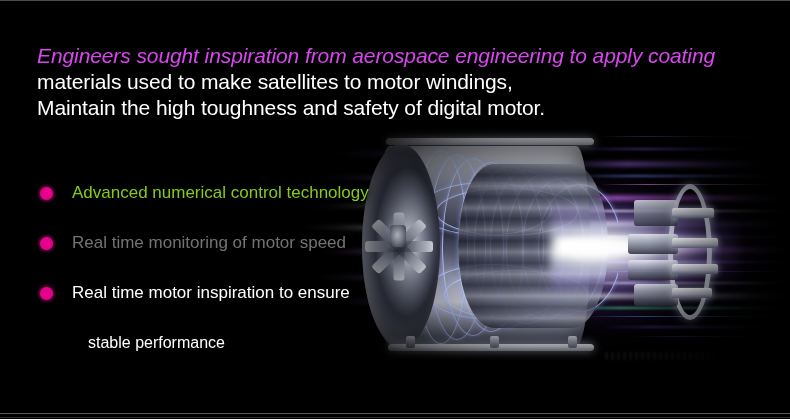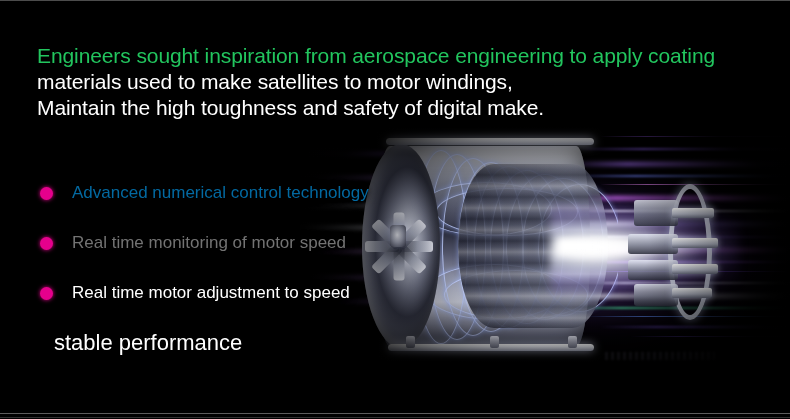--- a/index.html
+++ b/index.html
@@ -454,7 +454,7 @@
   </div>
 
   <div class="heading">
-    <div class="heading-line" style="color: #22c55e;">Engineers sought inspiration from aerospace engineering to apply coating</div>
+    <div class="heading-line" style="color: #d946ef; font-style: italic;">Engineers sought inspiration from aerospace engineering to apply coating</div>
     <div class="heading-line" style="color: #ffffff;">materials used to make satellites to motor windings,</div>
     <div class="heading-line" style="color: rgb(255, 255, 255);">Maintain the high toughness and safety of digital make.</div>
   </div>

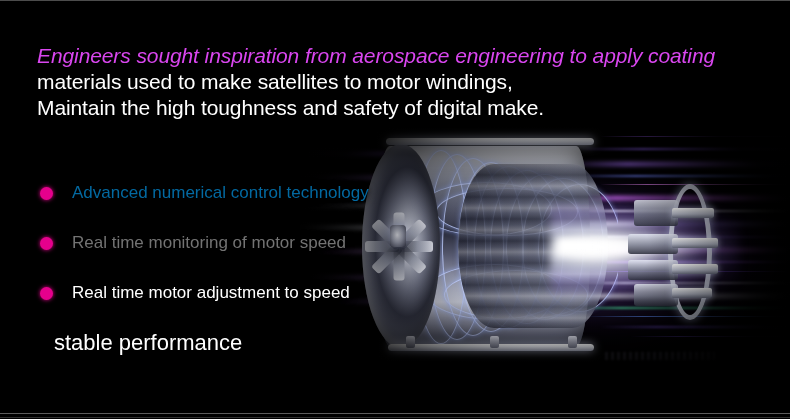--- a/index.html
+++ b/index.html
@@ -456,7 +456,7 @@
   <div class="heading">
     <div class="heading-line" style="color: #d946ef; font-style: italic;">Engineers sought inspiration from aerospace engineering to apply coating</div>
     <div class="heading-line" style="color: #ffffff;">materials used to make satellites to motor windings,</div>
-    <div class="heading-line" style="color: rgb(255, 255, 255);">Maintain the high toughness and safety of digital make.</div>
+    <div class="heading-line" style="color: rgb(255, 255, 255);">Maintain the high toughness and safety of digital motor.</div>
   </div>
 
   <div class="bullets">

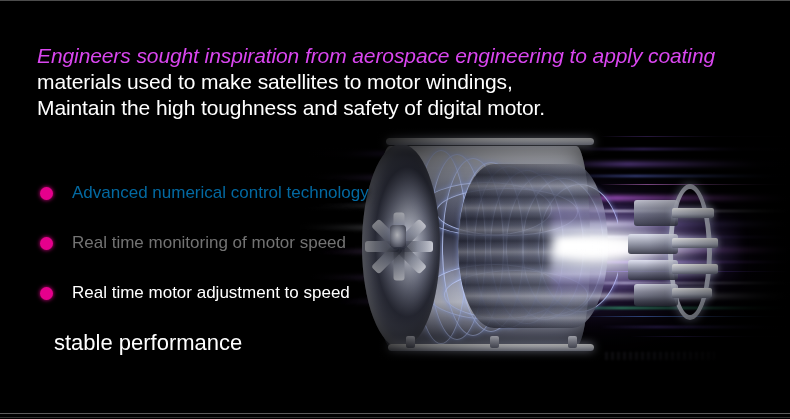--- a/index.html
+++ b/index.html
@@ -463,7 +463,7 @@
 
     <div class="bullet-row">
       <span class="bullet-dot" style="background: rgb(229, 0, 140); box-shadow: rgb(229, 0, 140) 0px 0px 4px;"></span>
-      <span class="bullet-label" style="color: #0369a1;">Advanced numerical control technology</span>
+      <span class="bullet-label" style="color: #84cc16;">Advanced numerical control technology</span>
     </div>
 
     <div class="bullet-row">

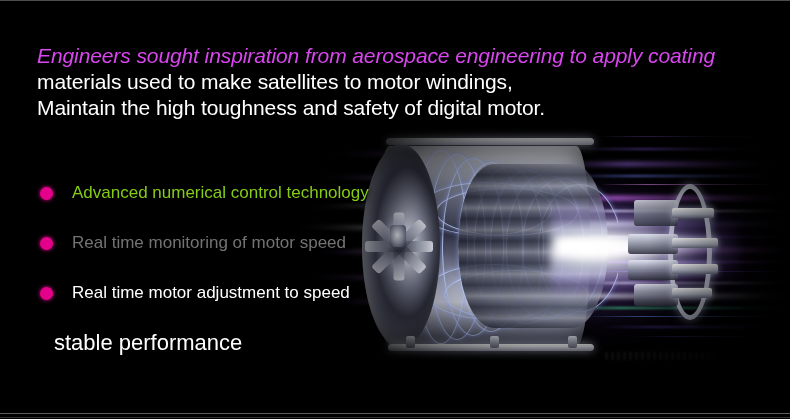--- a/index.html
+++ b/index.html
@@ -473,7 +473,7 @@
 
     <div class="bullet-row">
       <span class="bullet-dot" style="background: rgb(229, 0, 140); box-shadow: rgb(229, 0, 140) 0px 0px 4px;"></span>
-      <span class="bullet-label" style="color: rgb(255, 255, 255);">Real time motor adjustment to speed</span>
+      <span class="bullet-label" style="color: rgb(255, 255, 255);">Real time motor inspiration to ensure</span>
     </div>
 
     <div class="cont-row">

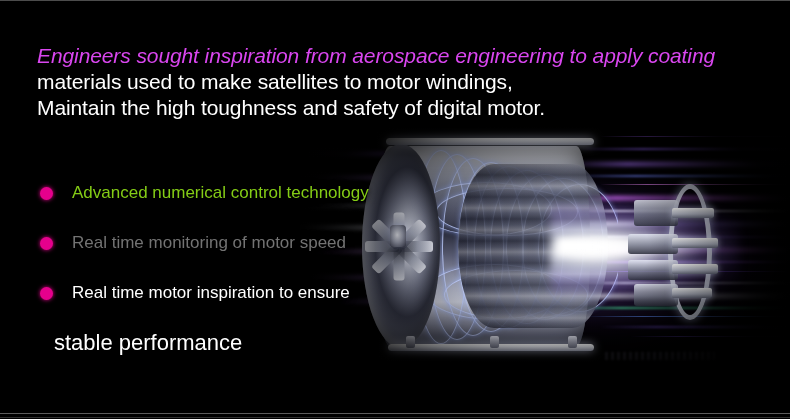--- a/index.html
+++ b/index.html
@@ -342,10 +342,10 @@
   }
   .cont-label {
     position: absolute;
-    left: 16px;
+    left: 50px;
     top: 0px;
     color: #ffffff;
-    font-size: 22px;
+    font-size: 16px;
     line-height: 22px;
     white-space: nowrap;
     text-shadow: 0 0 4px rgba(0,0,0,.95);

